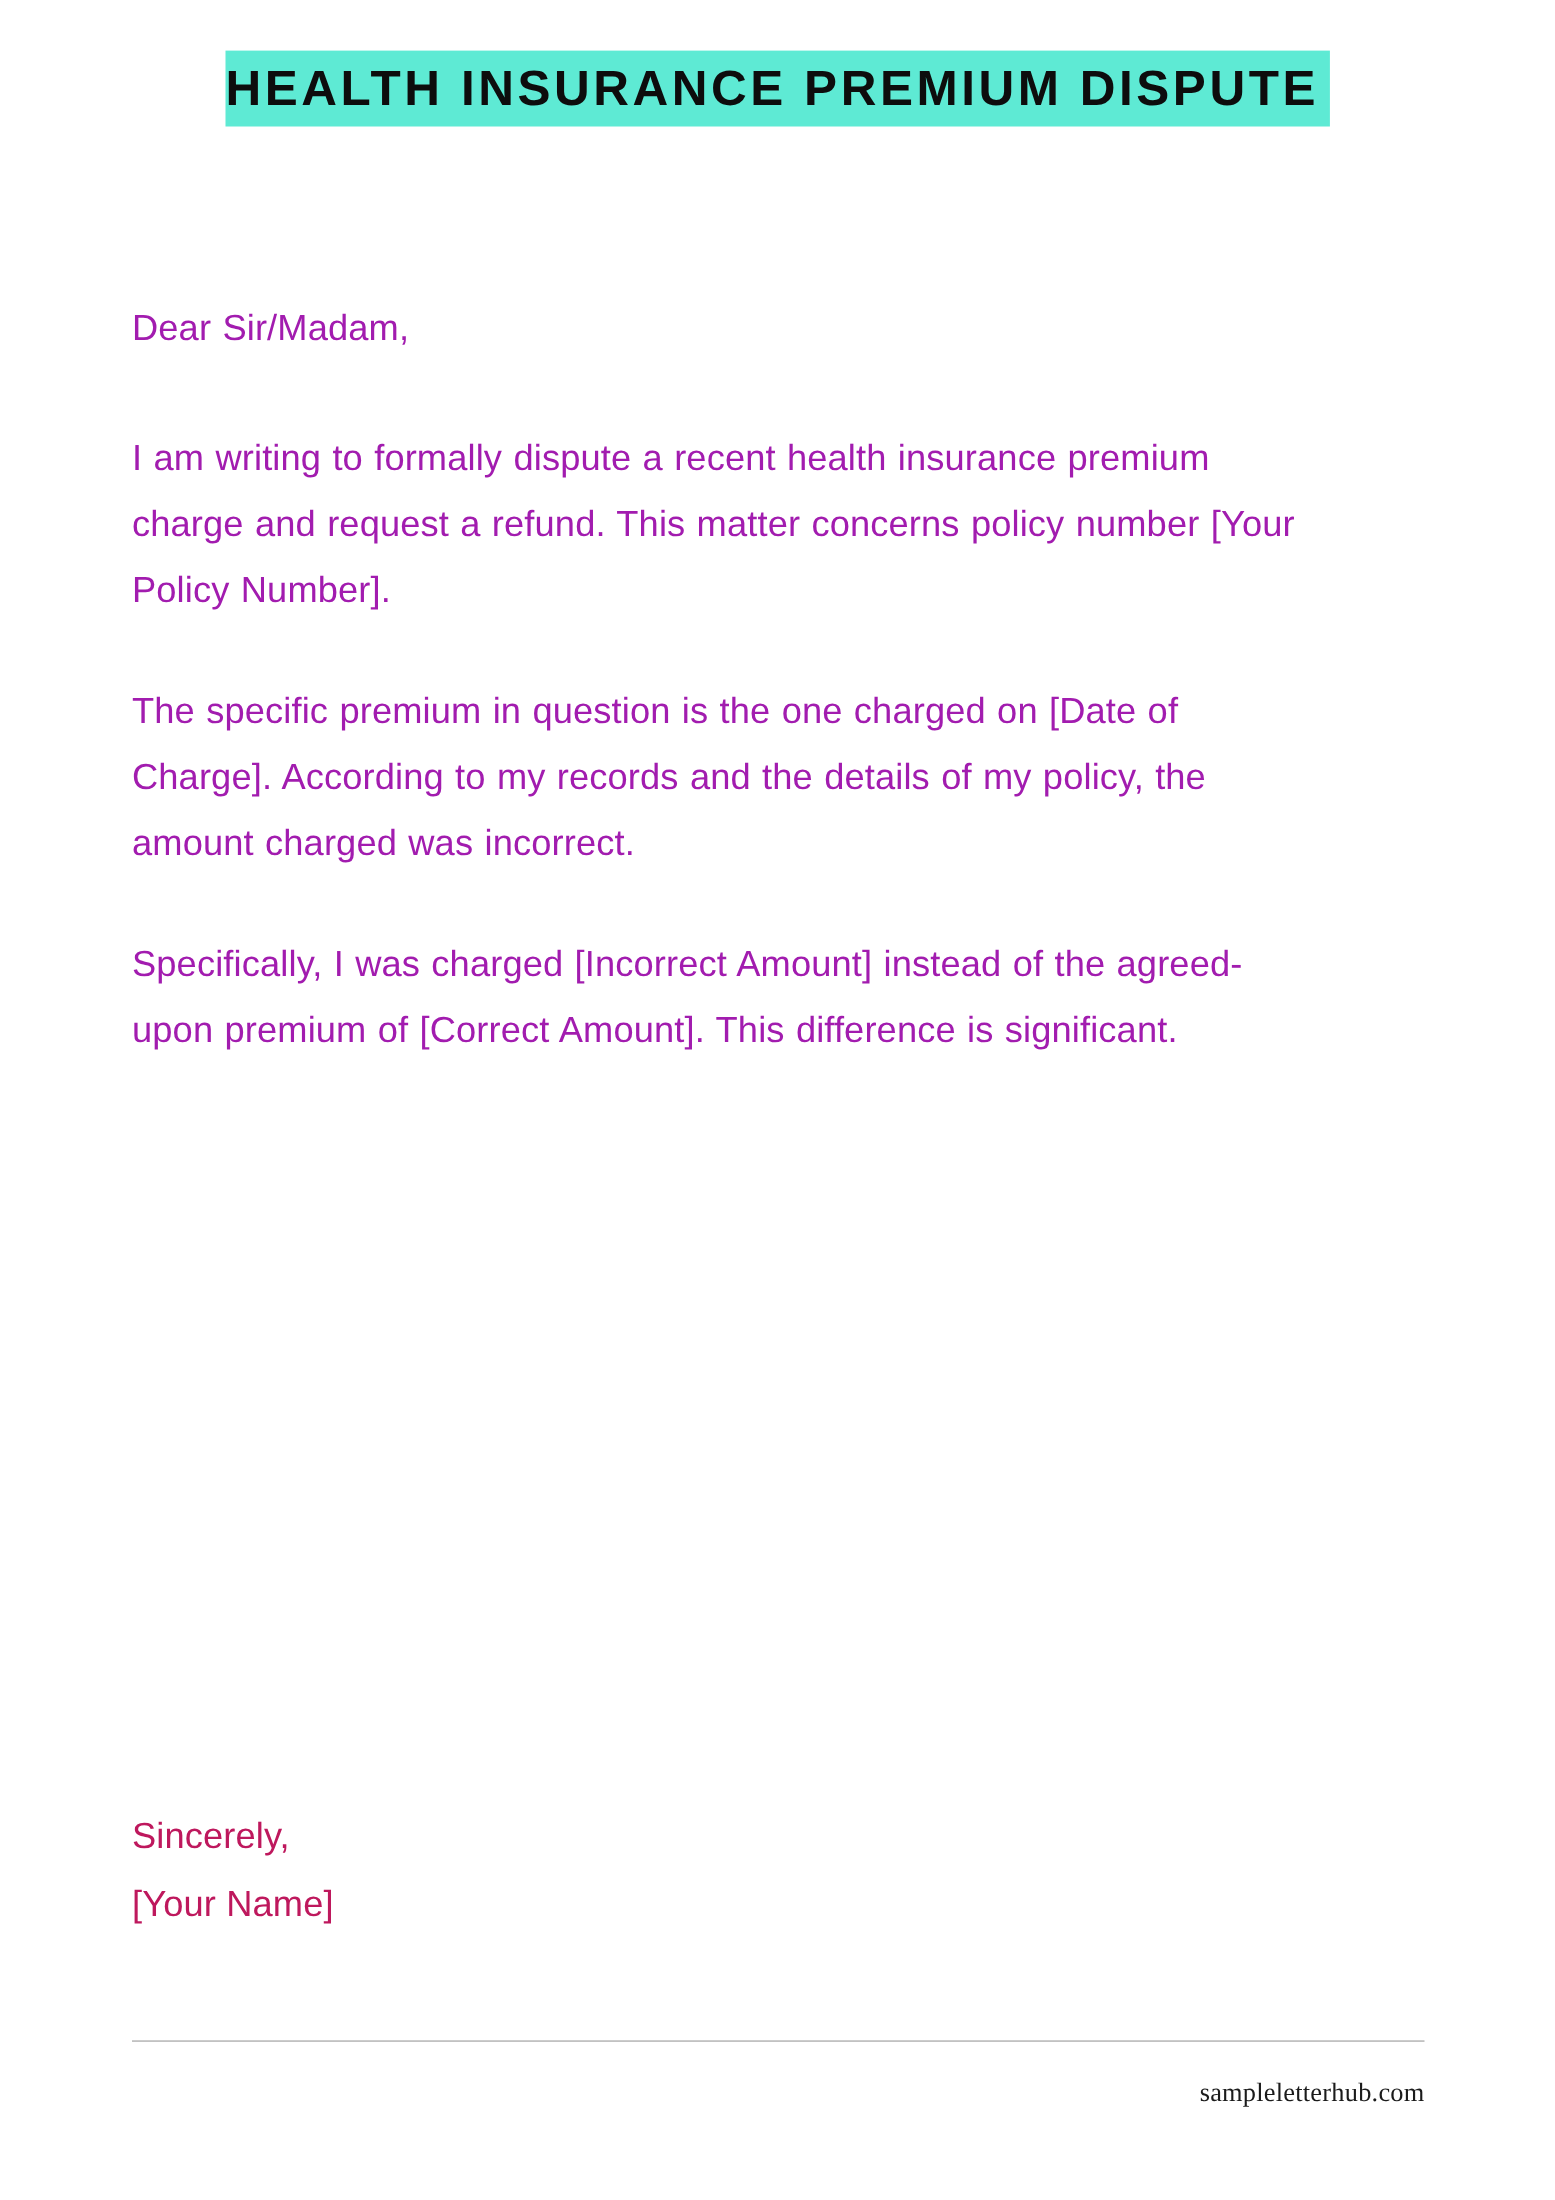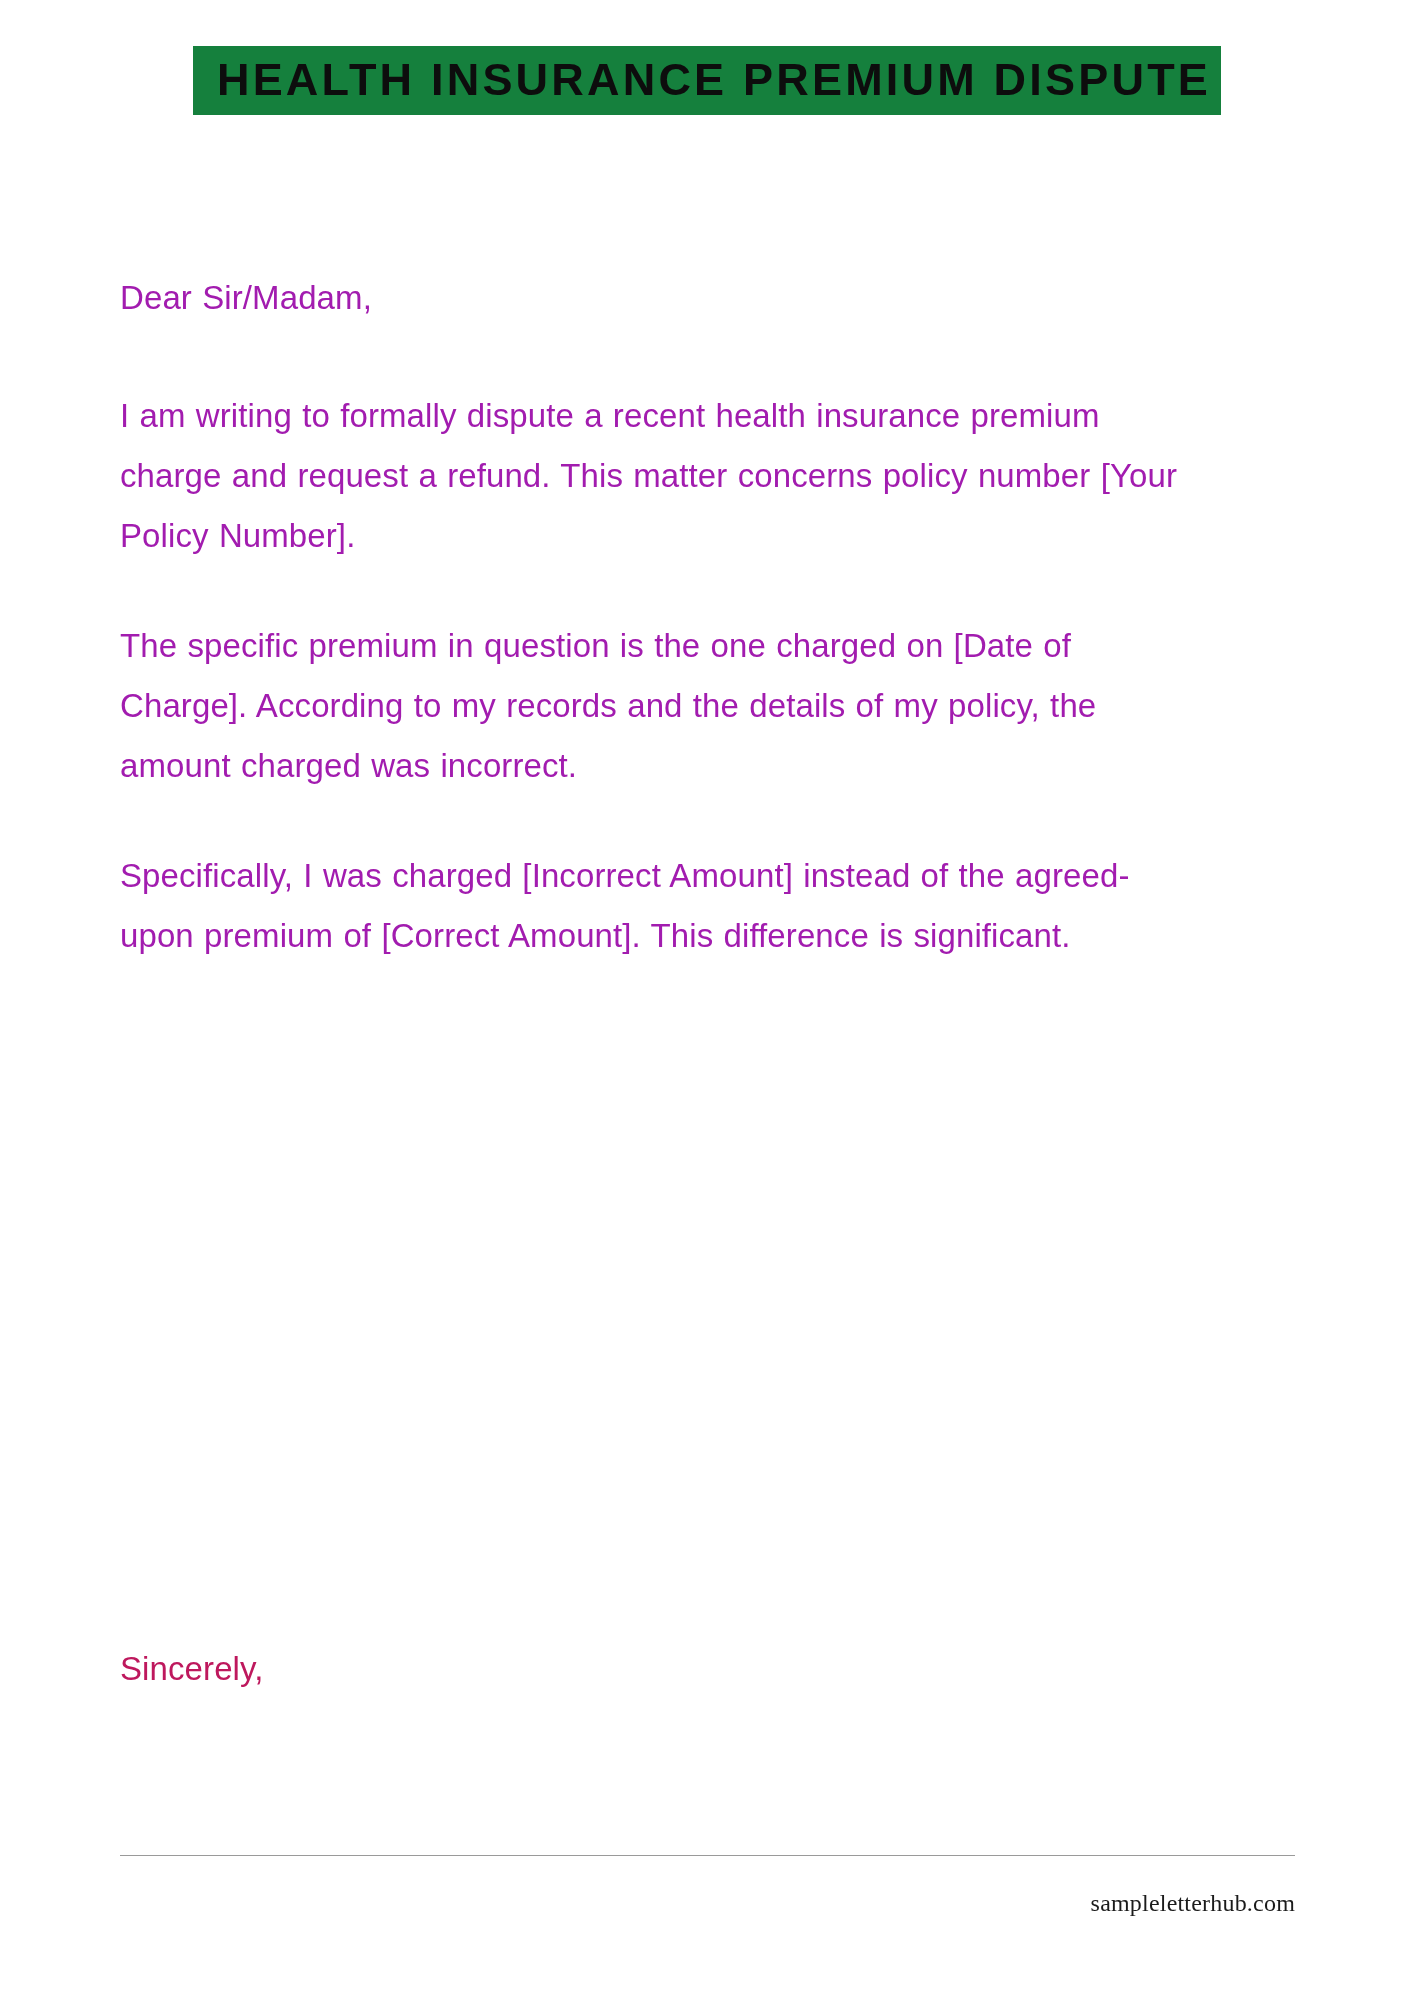--- a/index.html
+++ b/index.html
@@ -44,8 +44,8 @@
     white-space: nowrap;
   }
   .title-line .hl {
-    background-color: #15803d;
-    padding: 8px 10px 10px 24px;
+    background-color: #5eead4;
+    padding: 8px 10px 10px 0;
     box-decoration-break: clone;
     -webkit-box-decoration-break: clone;
   }

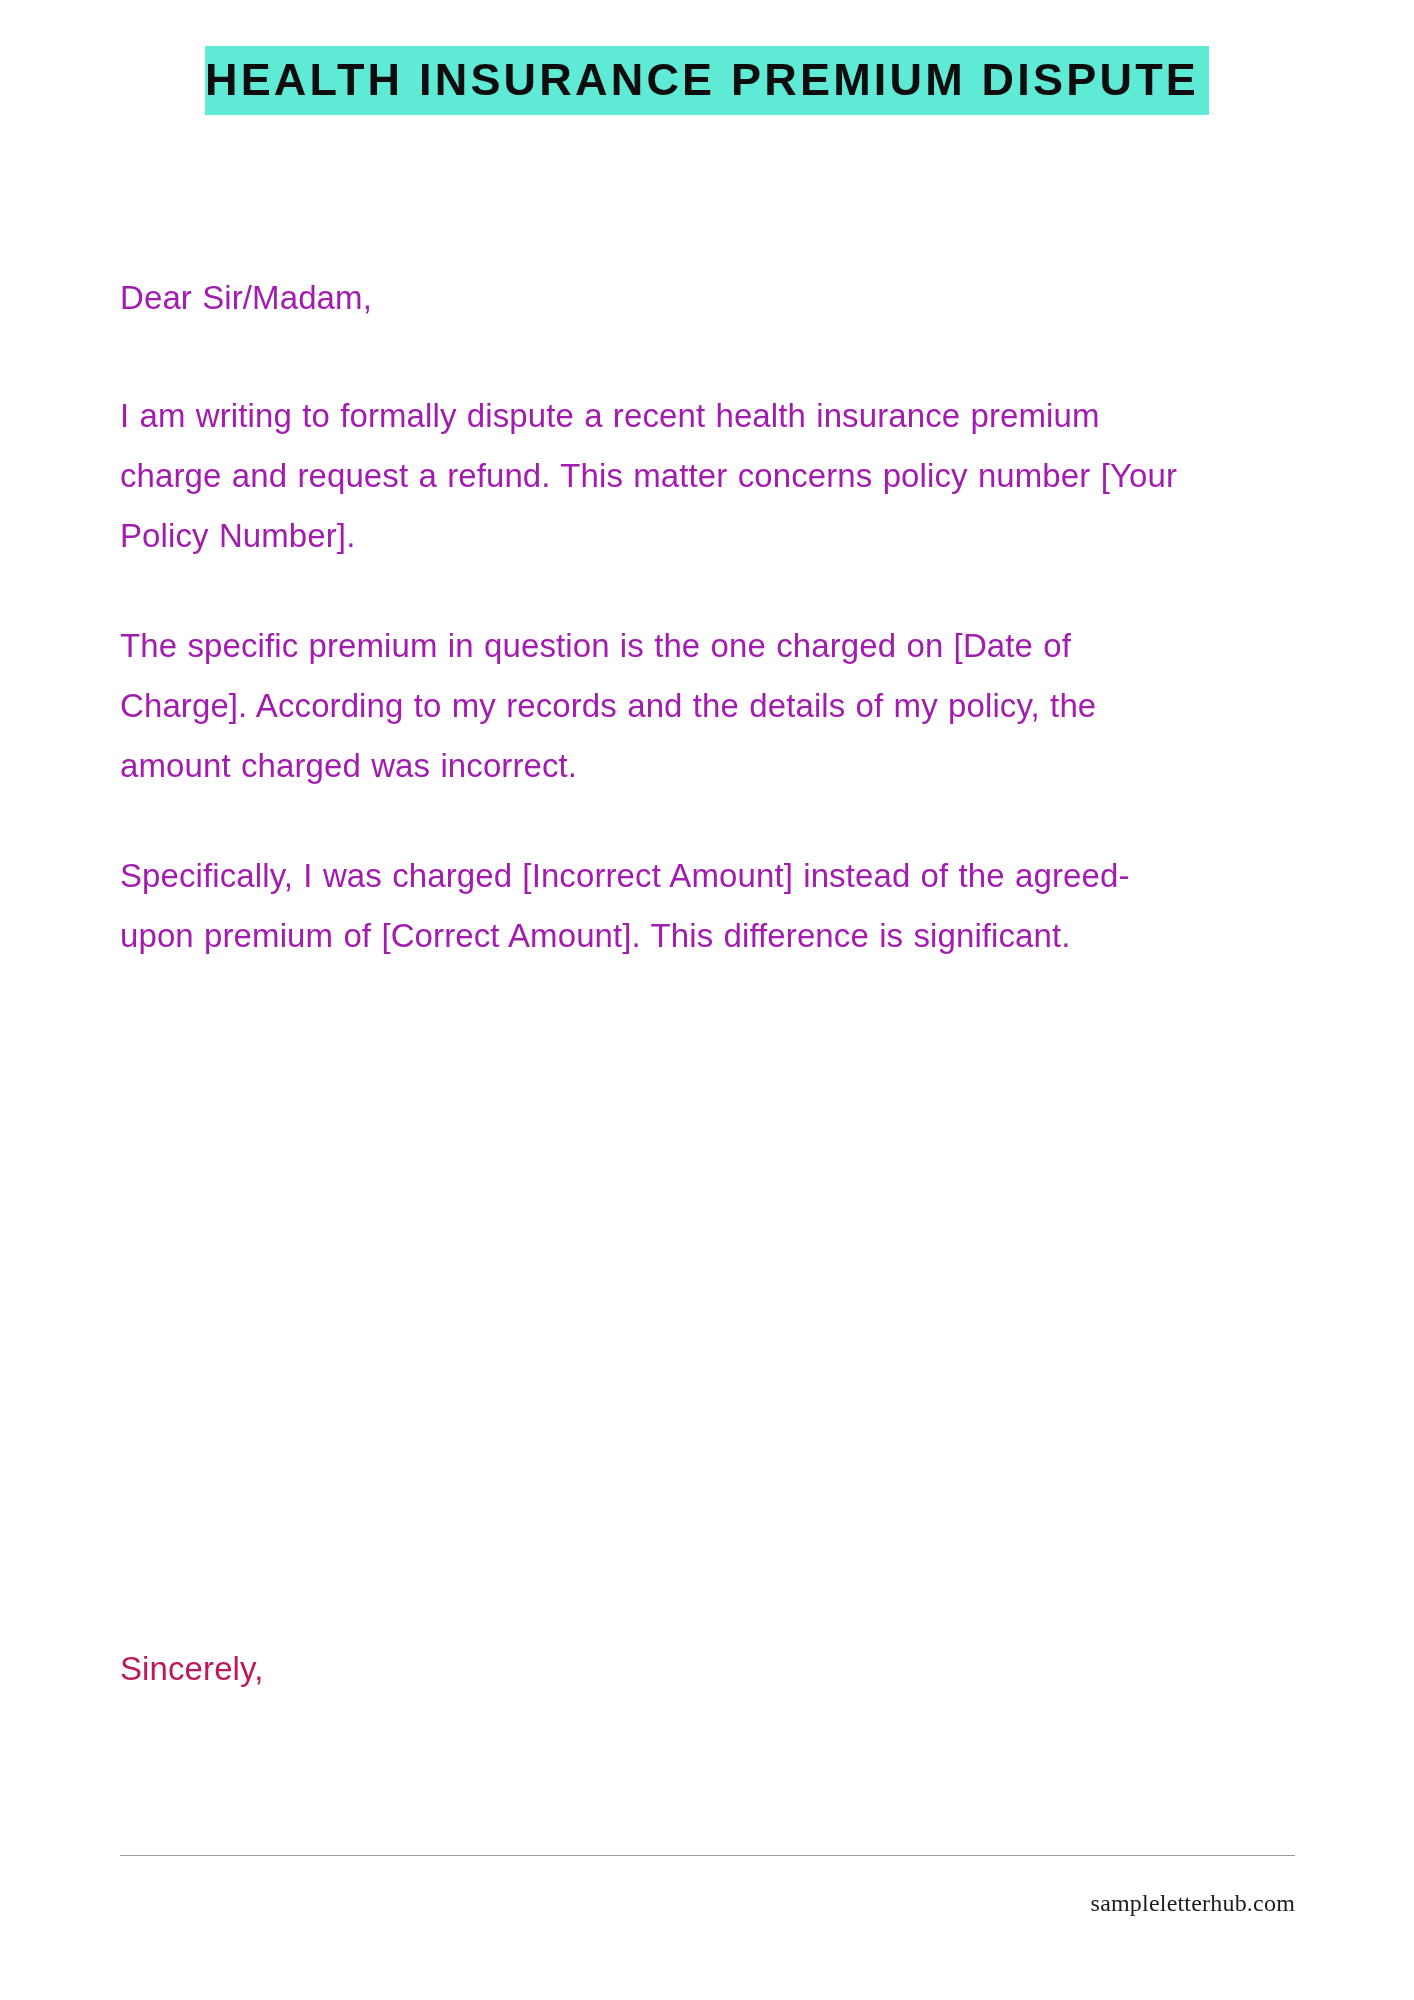--- a/index.html
+++ b/index.html
@@ -127,6 +127,7 @@
 
   <div class="sign-block">
     <div class="sign-line">Sincerely,</div>
+    <div class="sign-line">[Your Name]</div>
   </div>
 
   <div class="footer-rule"></div>

